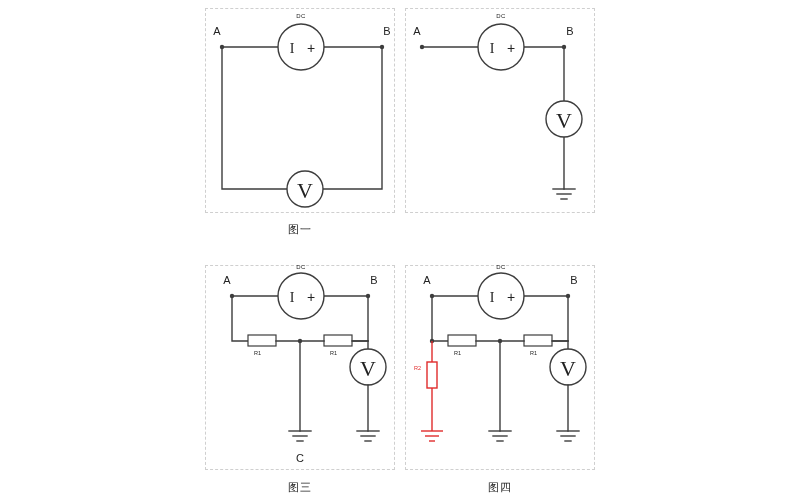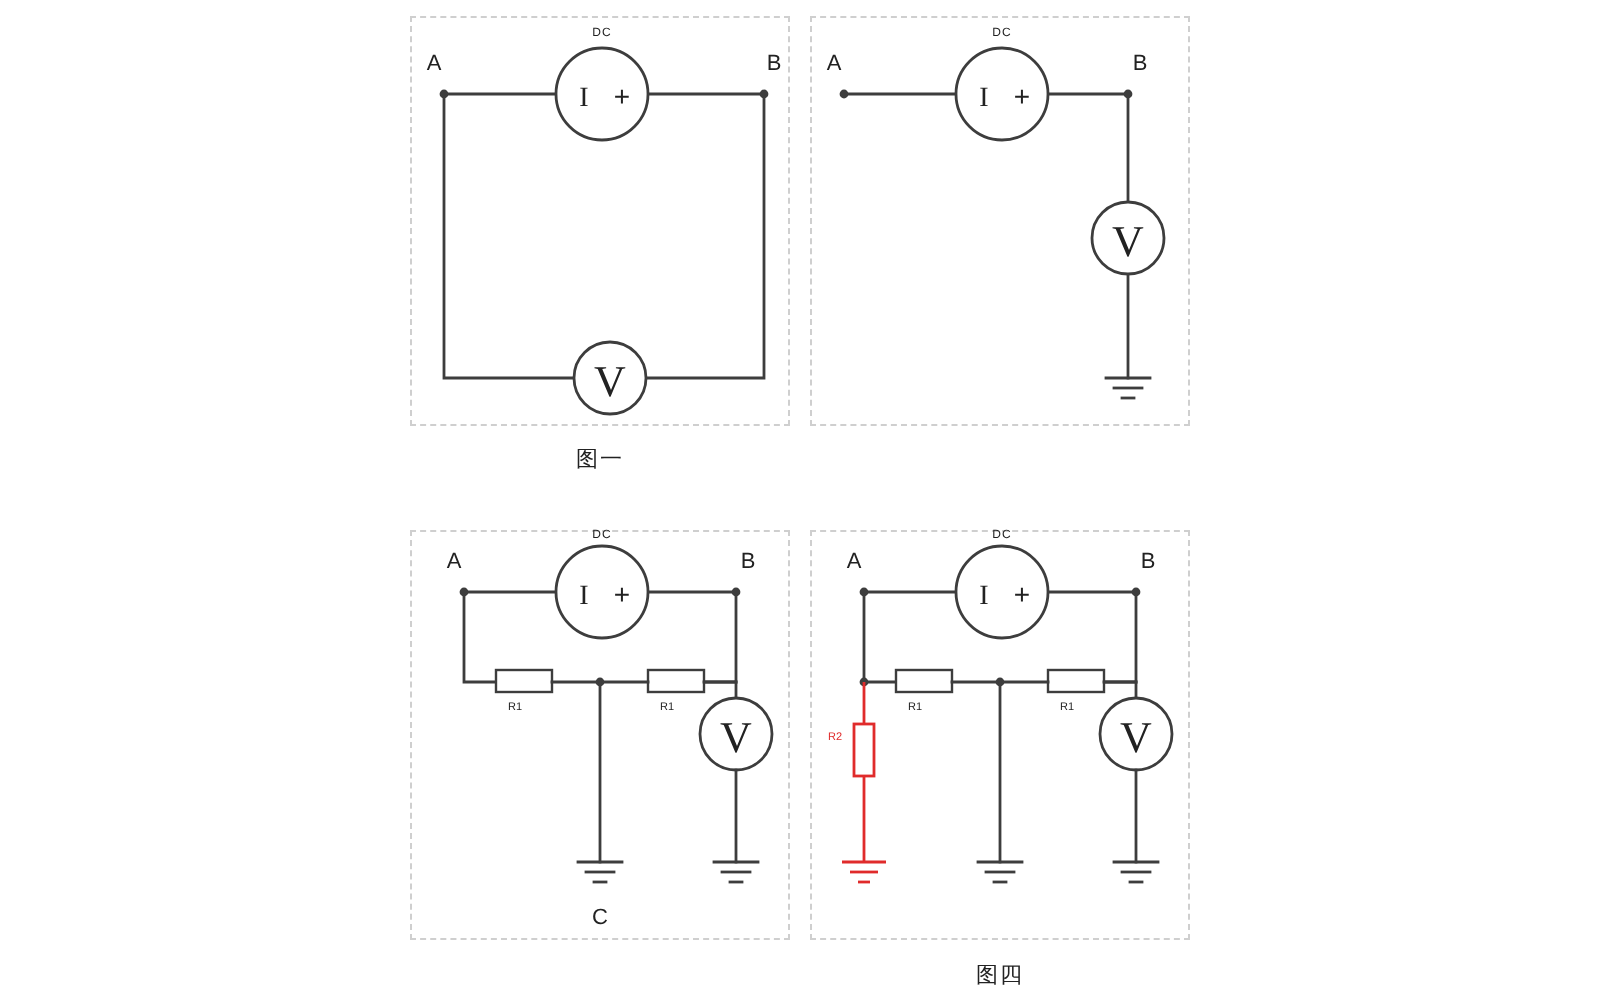--- a/index.html
+++ b/index.html
@@ -181,6 +181,7 @@
       <text class="lbl lbl-c" x="94" y="196" text-anchor="middle">C</text>
     </svg>
   </div>
+  <div class="panel-caption" style="left:205px; top:480px; width:190px;">图三</div>
 
   <div class="panel" style="left:405px; top:265px; width:190px; height:205px;">
     <svg class="circuit" width="190" height="205" viewBox="0 0 190 205">

